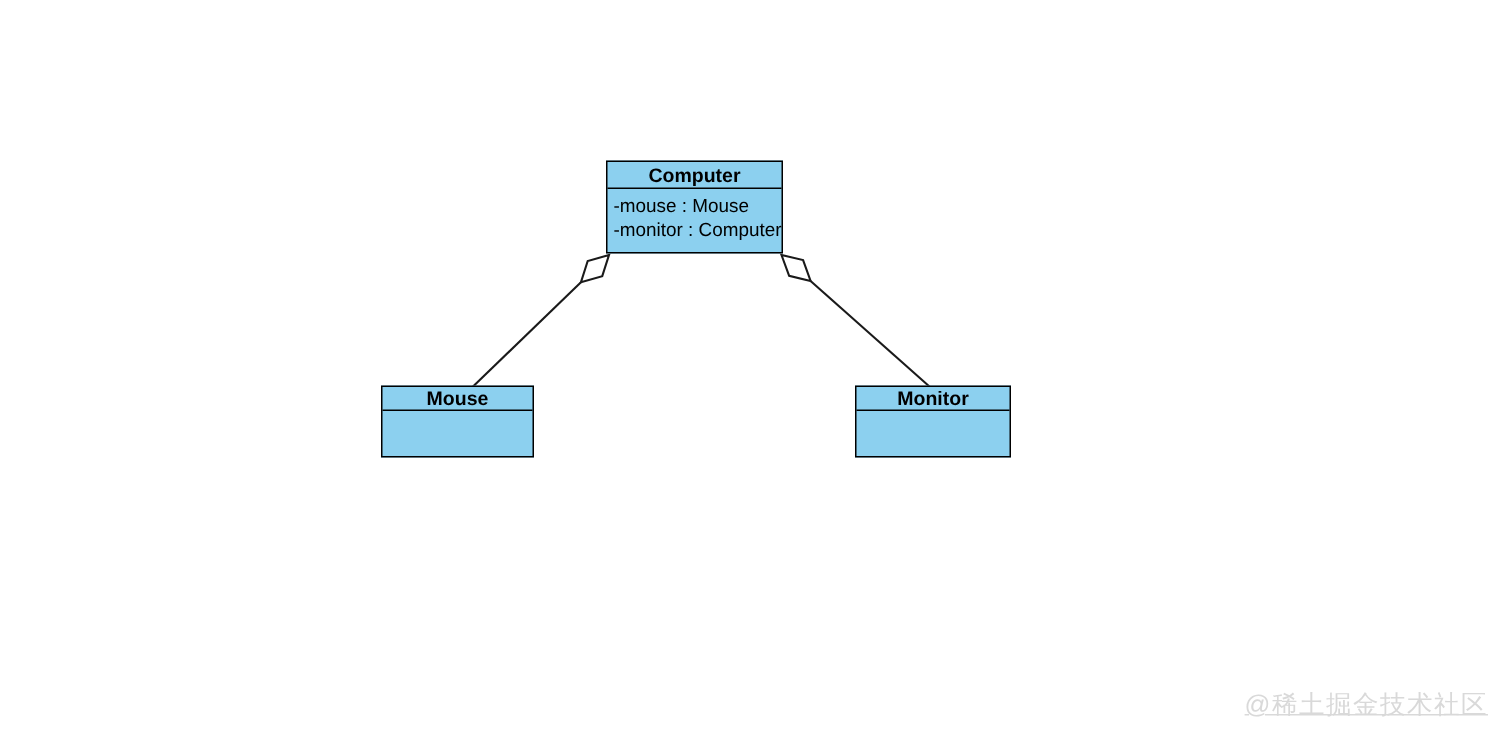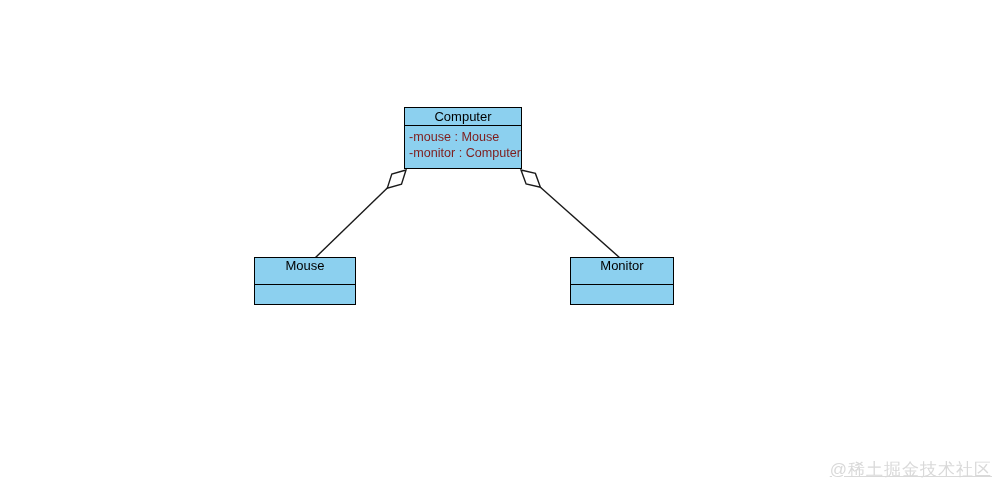--- a/index.html
+++ b/index.html
@@ -43,7 +43,7 @@
     z-index: 2;
   }
   .uml-class .title {
-    font-weight: normal;
+    font-weight: bold;
     font-size: 13px;
     text-align: center;
     color: #000;

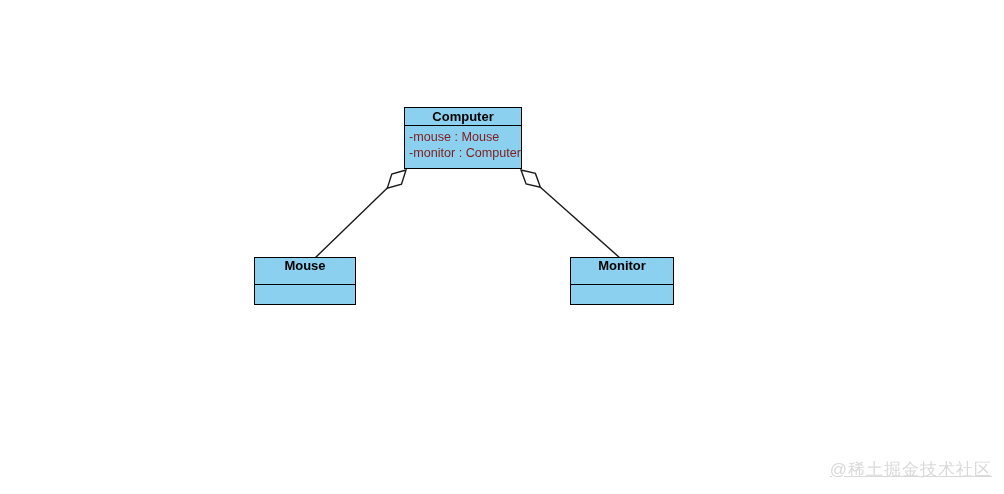--- a/index.html
+++ b/index.html
@@ -57,7 +57,7 @@
   .uml-class .attr-line {
     font-size: 12.6px;
     line-height: 16px;
-    color: #7f1d1d;
+    color: #000000;
     white-space: nowrap;
     text-align: left;
   }

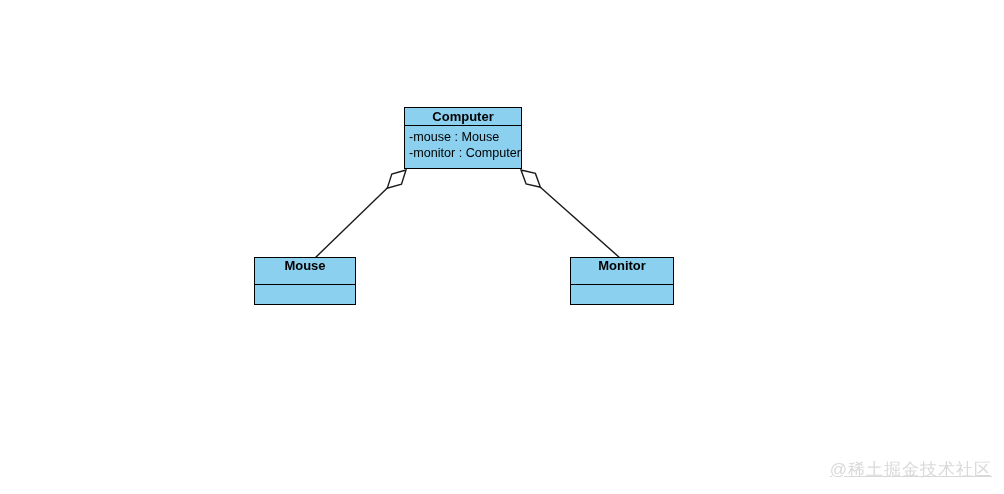--- a/index.html
+++ b/index.html
@@ -65,7 +65,7 @@
   #node-computer .title { height: 18px; line-height: 17px; }
   #node-mouse   { left: 254px; top: 257px; width: 102px; height: 48px; }
   #node-monitor { left: 570px; top: 257px; width: 104px; height: 48px; }
-  .small-node .title { height: 27px; line-height: 16px; }
+  .small-node .title { height: 16px; line-height: 16px; }
   .watermark {
     position: absolute;
     right: 12px; top: 458px;

